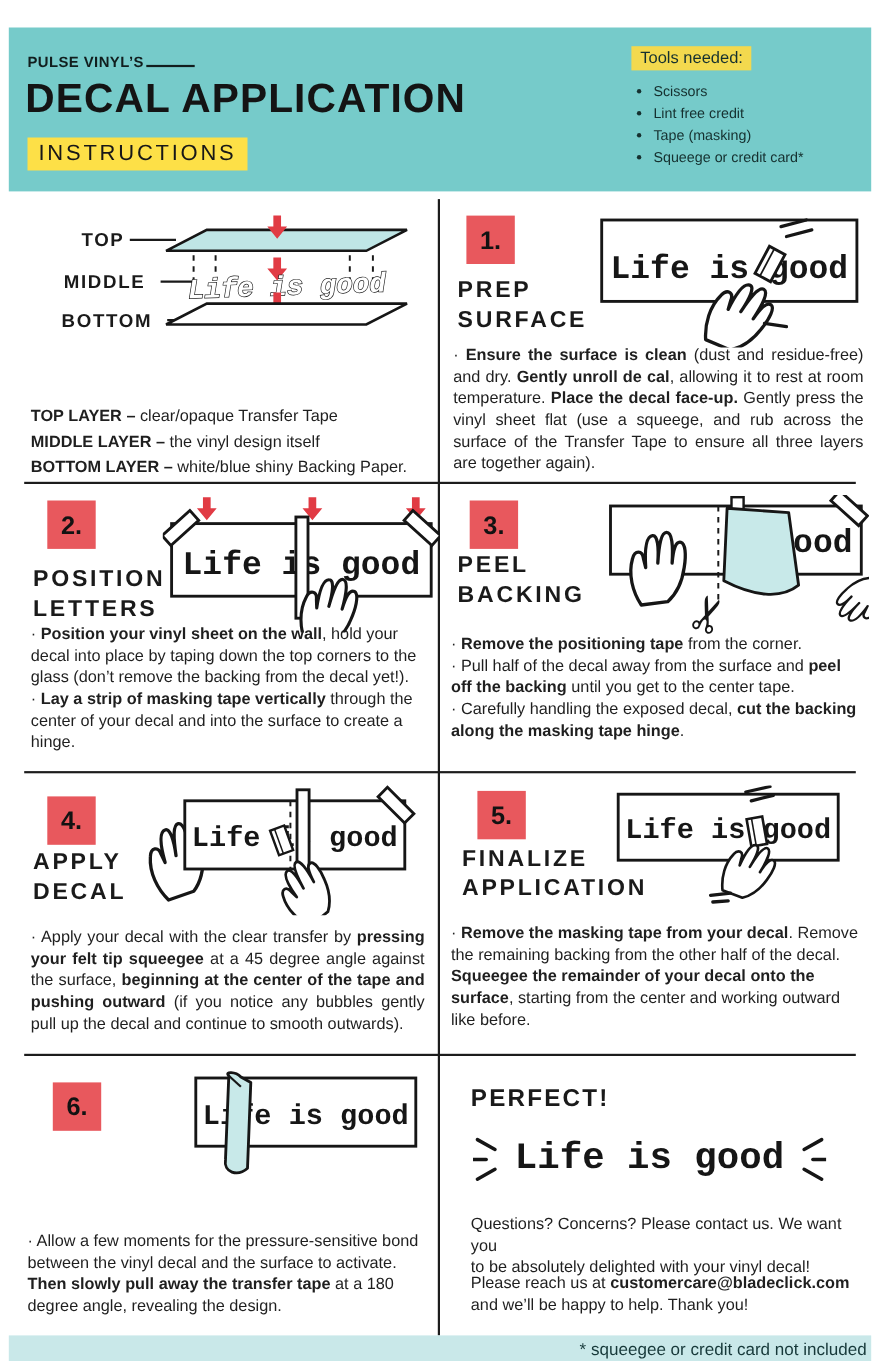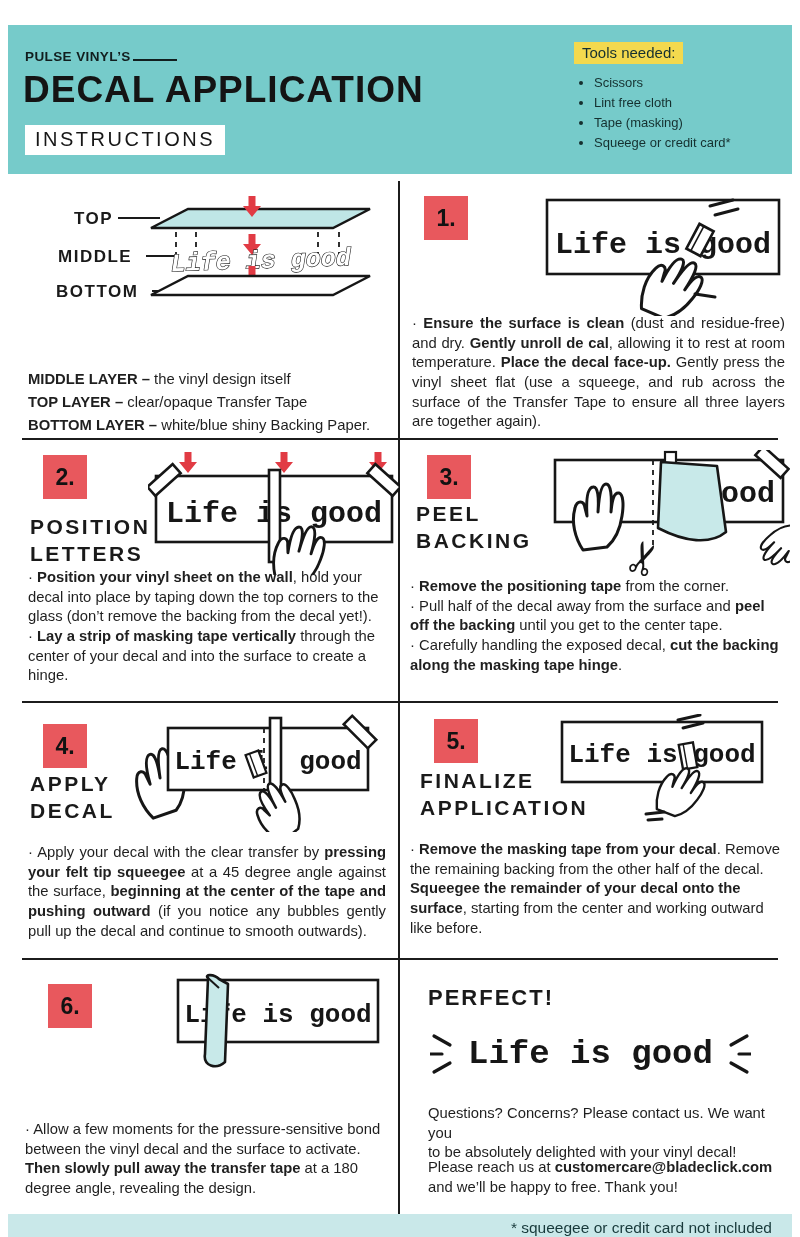--- a/index.html
+++ b/index.html
@@ -84,7 +84,7 @@
       <span class="tools-chip">Tools needed:</span>
       <ul>
         <li>Scissors</li>
-        <li>Lint free cloth</li>
+        <li>Lint free credit</li>
         <li>Tape (masking)</li>
         <li>Squeege or credit card*</li>
       </ul>

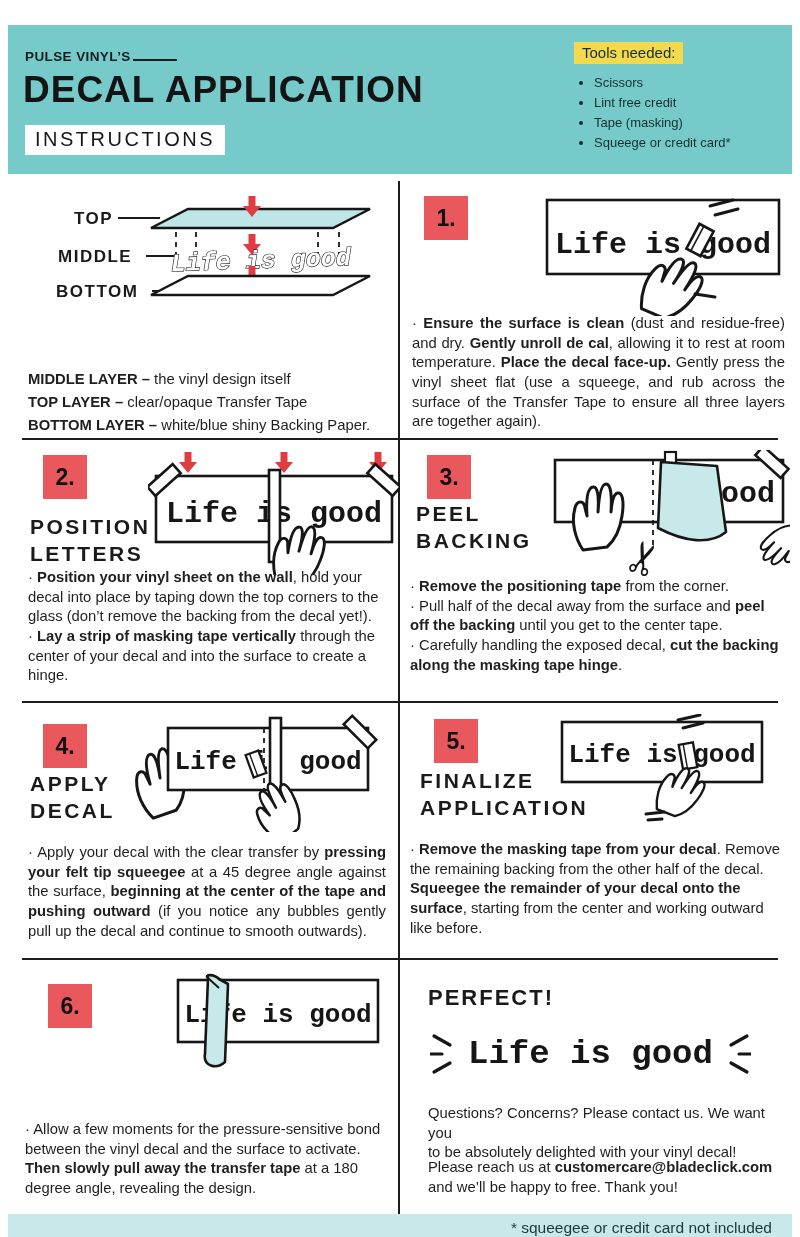--- a/index.html
+++ b/index.html
@@ -12,7 +12,7 @@
   .brand-line{display:inline-block;width:44px;border-bottom:2px solid #111e1e;margin-left:2px;}
   .main-title{position:absolute;left:15px;top:44px;font-size:37px;font-weight:bold;
               letter-spacing:1px;color:#141414;}
-  .subtitle{position:absolute;left:17px;top:100px;background:#ffffff;color:#171717;
+  .subtitle{position:absolute;left:17px;top:100px;background:#fde047;color:#171717;
             font-size:20px;letter-spacing:2.5px;padding:3px 10px 4px;}
   .tools{position:absolute;left:566px;top:17px;width:215px;}
   .tools-chip{display:inline-block;background:#f3d94e;color:#15302f;font-size:15px;

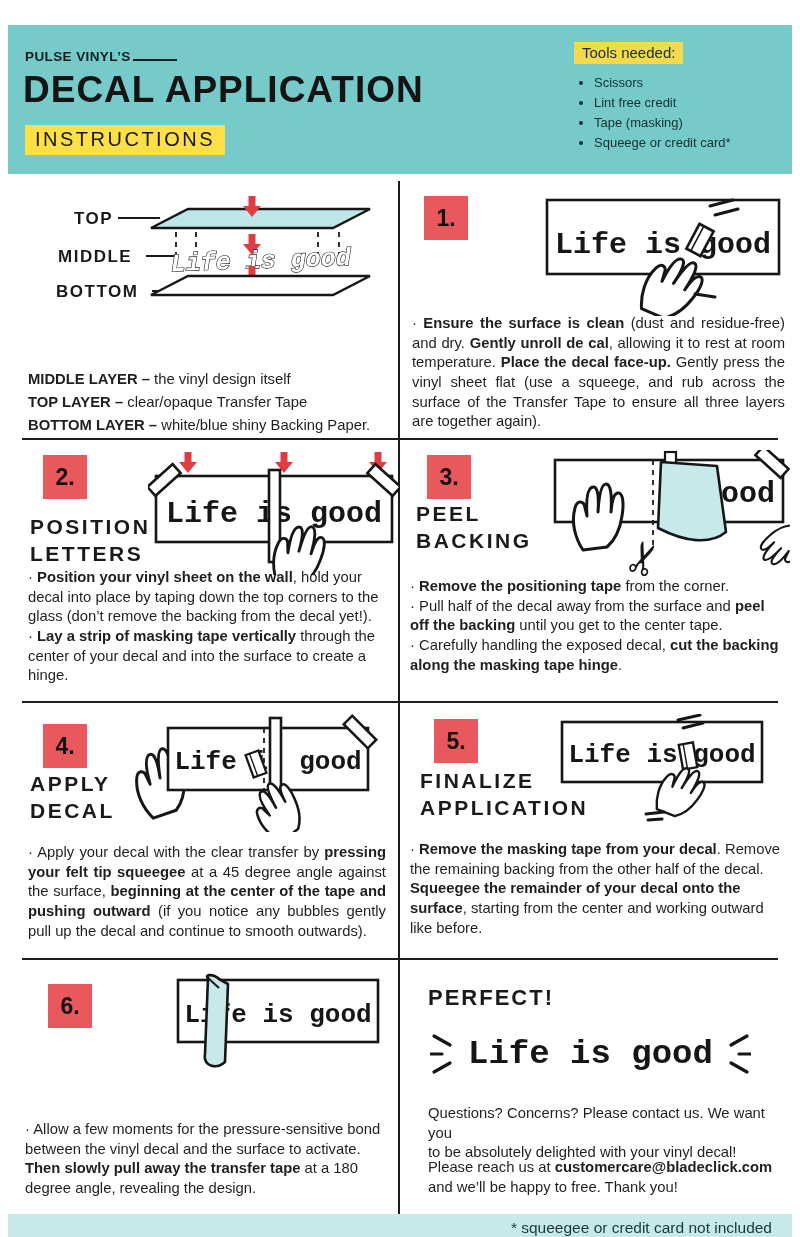--- a/index.html
+++ b/index.html
@@ -121,6 +121,8 @@
   </div>
 
   <div class="badge" style="left:424px;top:184px">1.</div>
+  <div class="step-title" style="left:416px;top:238px">PREP
+SURFACE</div>
   <svg style="position:absolute;left:545px;top:184px" width="238" height="120" viewBox="0 0 238 120">
     <rect class="sign" x="2" y="4" width="232" height="74"></rect>
     <text class="decal" x="118" y="57" font-size="30" text-anchor="middle">Life is good</text>

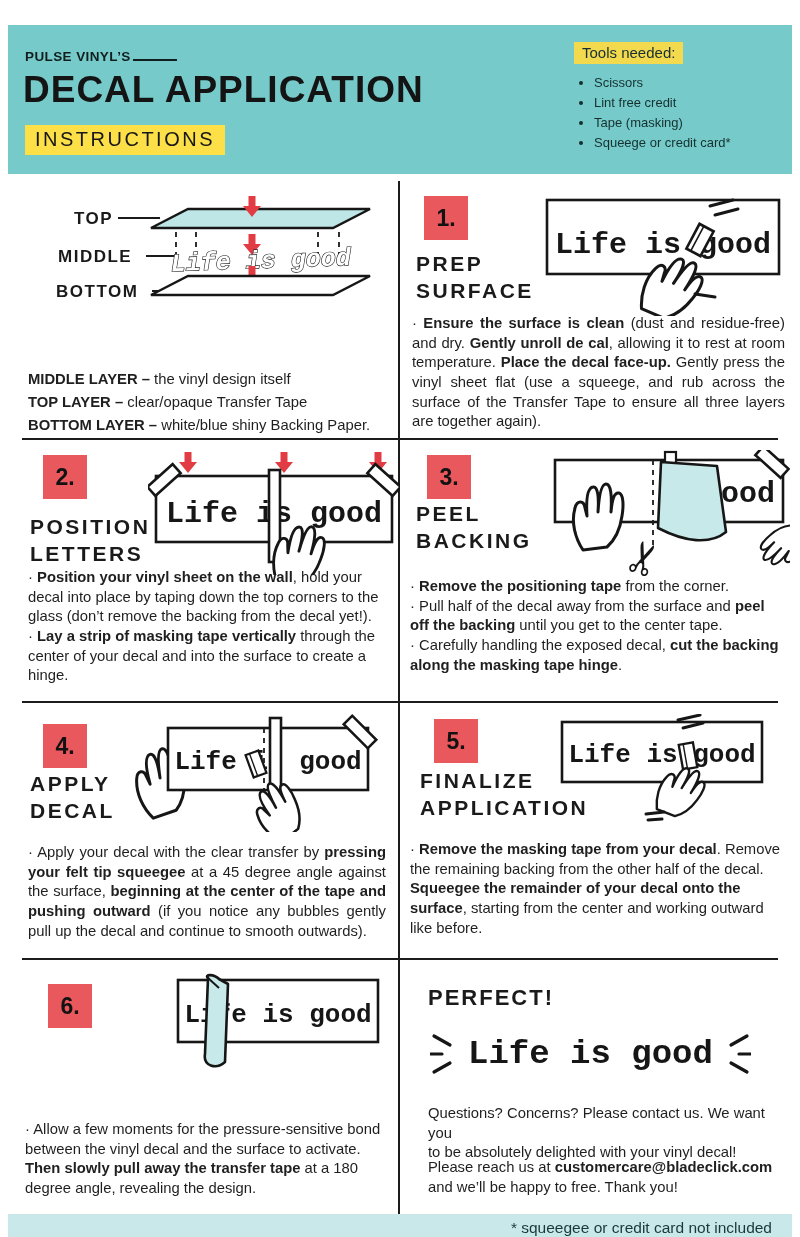--- a/index.html
+++ b/index.html
@@ -115,8 +115,8 @@
     <path d="M132,82 L314,82 L277,101 L95,101 Z" fill="#ffffff" stroke="#161616" stroke-width="2.4"></path>
   </svg>
   <div class="layers-list" style="left:28px;top:356px;width:360px">
+    <div><span class="lead">TOP LAYER –</span><span> clear/opaque Transfer Tape</span></div>
     <div><span class="lead">MIDDLE LAYER –</span><span> the vinyl design itself</span></div>
-    <div><span class="lead">TOP LAYER –</span><span> clear/opaque Transfer Tape</span></div>
     <div><span class="lead">BOTTOM LAYER –</span><span> white/blue shiny Backing Paper.</span></div>
   </div>
 

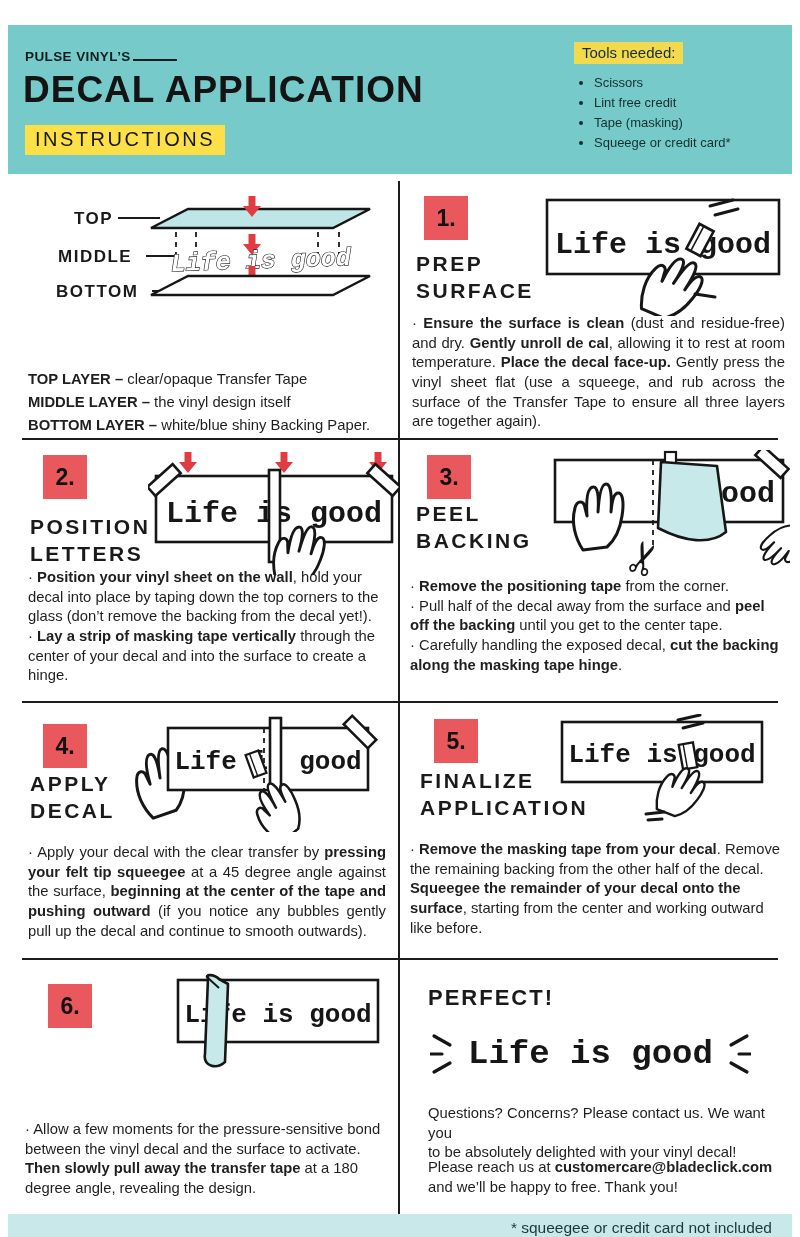--- a/index.html
+++ b/index.html
@@ -228,7 +228,7 @@
   </div>
   <div class="body-text prewrap" style="left:428px;top:1092px;width:356px">Questions? Concerns? Please contact us. We want you
 to be absolutely delighted with your vinyl decal!</div>
-  <div class="body-text" style="left:428px;top:1146px;width:356px"><span>Please reach us at </span><span class="bld">customercare@bladeclick.com</span><span> and we’ll be happy to free. Thank you!</span></div>
+  <div class="body-text" style="left:428px;top:1146px;width:356px"><span>Please reach us at </span><span class="bld">customercare@bladeclick.com</span><span> and we’ll be happy to help. Thank you!</span></div>
 
   <div class="footer">
     <span>* squeegee or credit card not included</span>

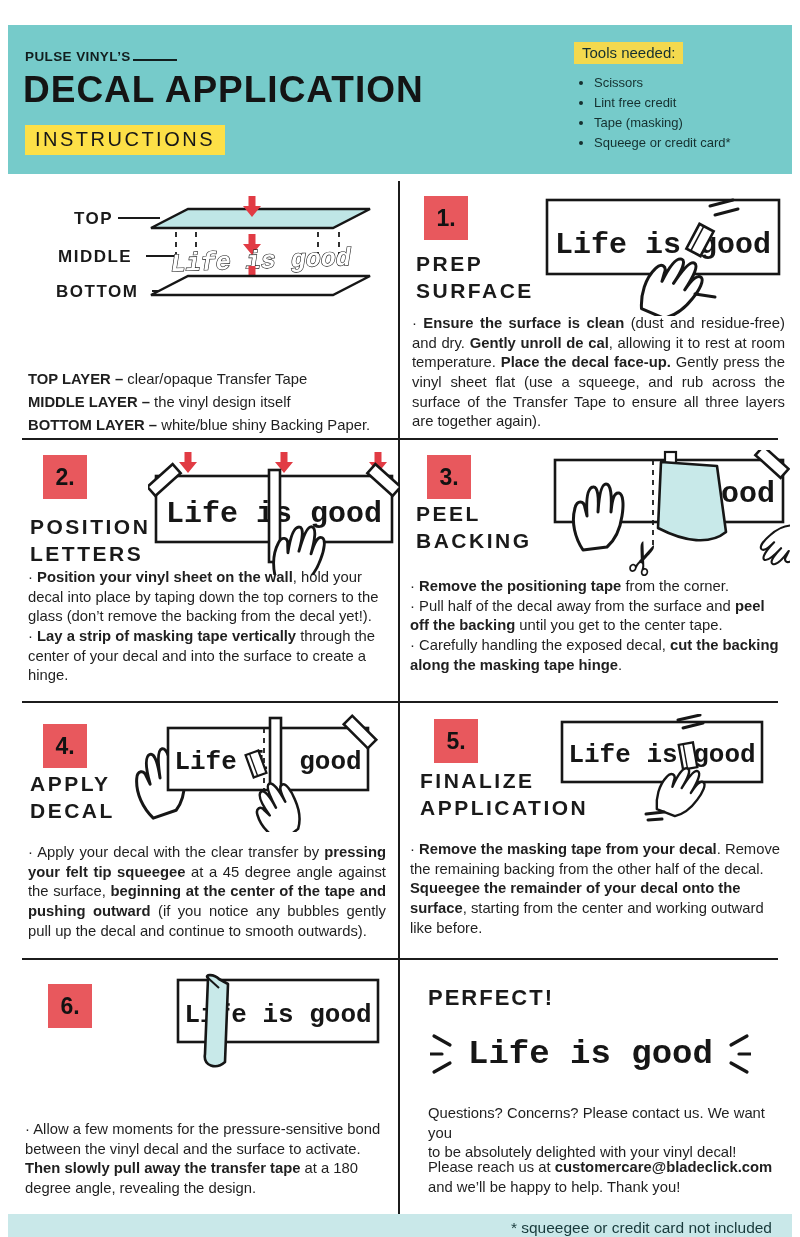--- a/index.html
+++ b/index.html
@@ -49,7 +49,7 @@
   
   .footer{position:absolute;left:8px;top:1202px;width:784px;height:28px;background:#c9e8e9;
           display:flex;align-items:center;justify-content:flex-end;}
-  .footer span{font-size:15.5px;color:#17393a;padding-right:20px;}
+  .footer span{font-size:15.5px;color:#17393a;padding-right:4px;}
 </style>
 </head>
 <body>

